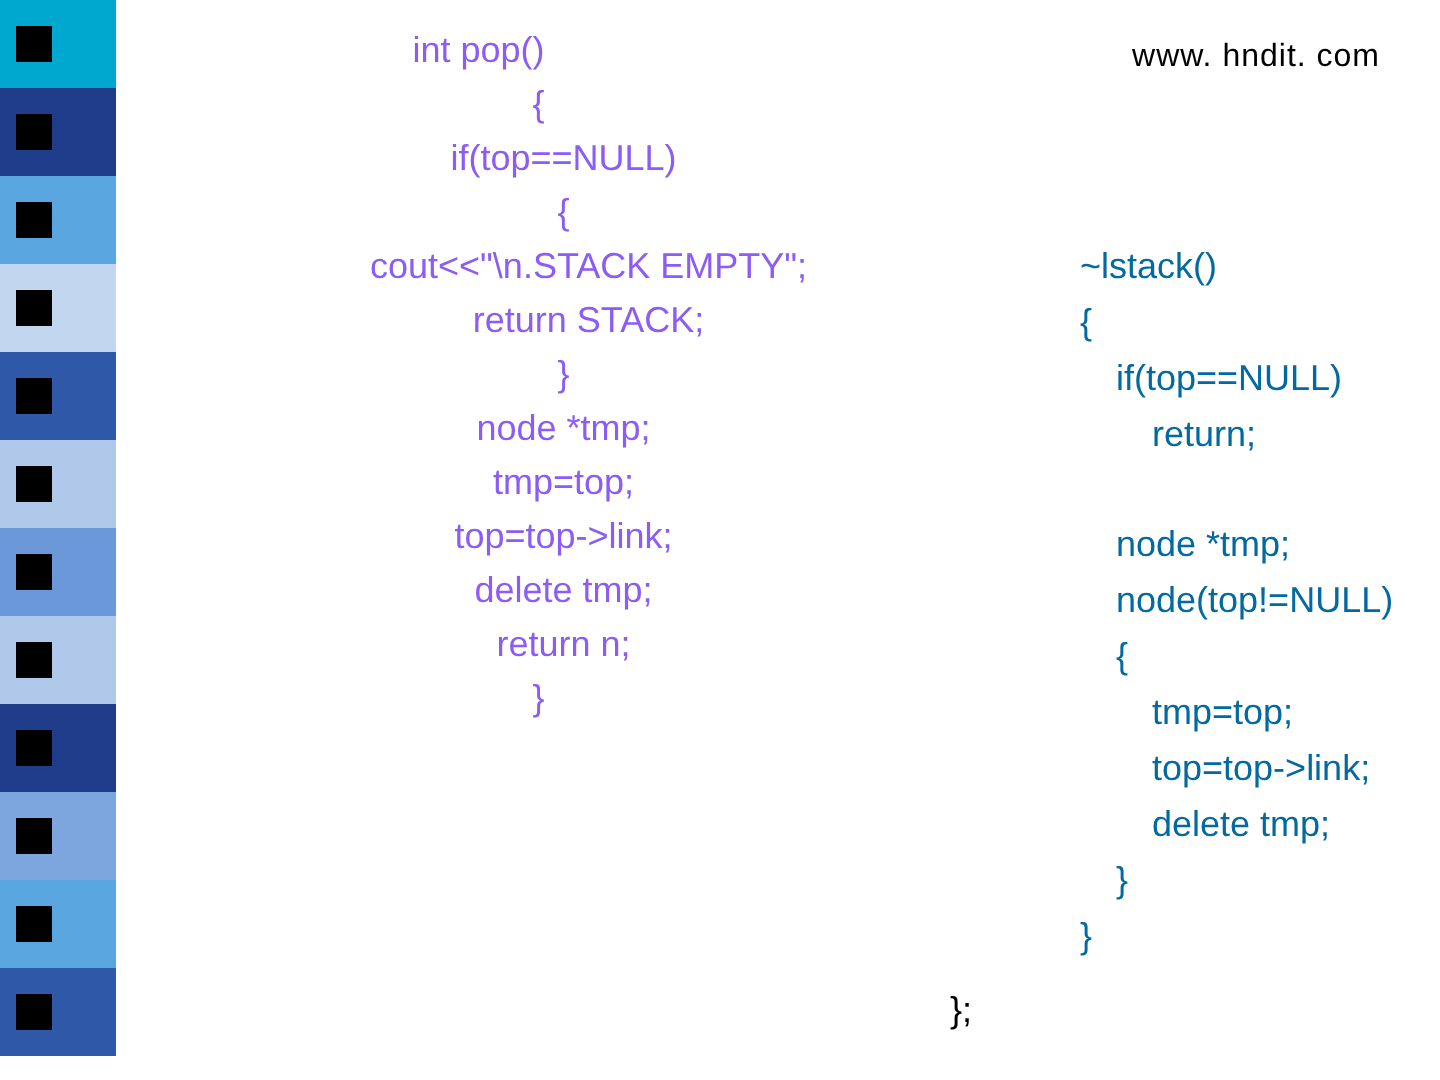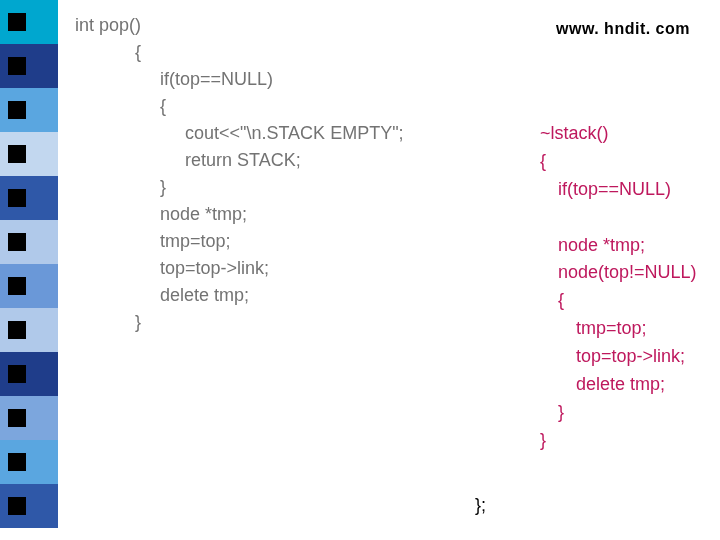--- a/index.html
+++ b/index.html
@@ -39,7 +39,8 @@
     top: 12px;
     font-size: 18px;
     line-height: 1.5;
-    color: #737373;
+    color: #8b5cf6;
+    text-align: center;
   }
   .content .indent0 { padding-left: 0; }
   .content .indent1 { padding-left: 60px; }

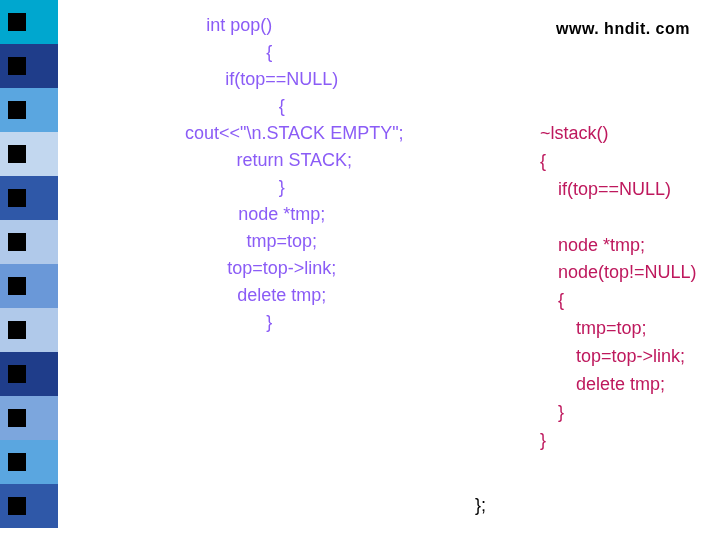--- a/index.html
+++ b/index.html
@@ -69,7 +69,6 @@
     top: 20px;
     font-size: 16px;
     letter-spacing: 0.5px;
-    font-weight: bold;
   }
 </style>
 </head>

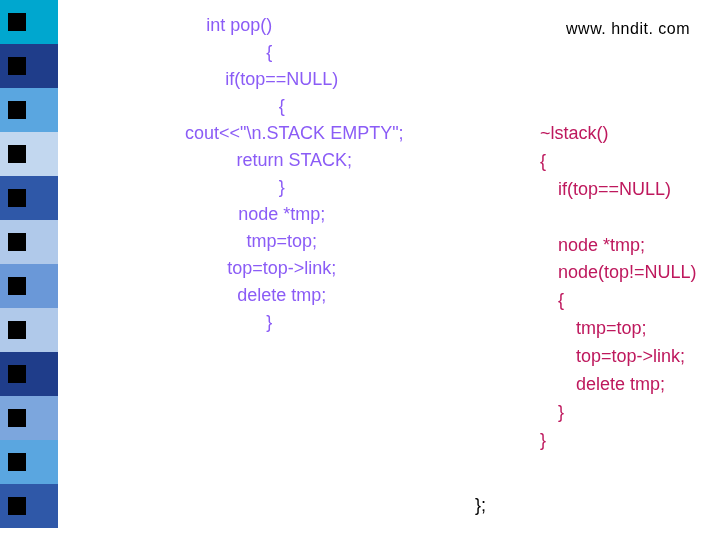--- a/index.html
+++ b/index.html
@@ -52,7 +52,7 @@
     top: 120px;
     font-size: 18px;
     line-height: 1.55;
-    color: #be185d;
+    color: #0369a1;
   }
   .right-col .r0 { padding-left: 0; }
   .right-col .r1 { padding-left: 18px; }

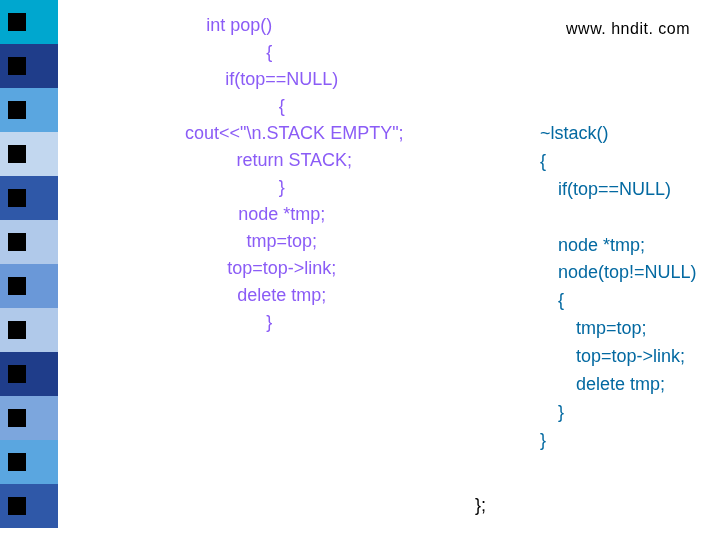--- a/index.html
+++ b/index.html
@@ -135,6 +135,7 @@
   <div class="r0">~lstack()</div>
   <div class="r0">{</div>
   <div class="r1">if(top==NULL)</div>
+  <div class="r2">return;</div>
   <div class="r1">&nbsp;</div>
   <div class="r1">node *tmp;</div>
   <div class="r1">node(top!=NULL)</div>

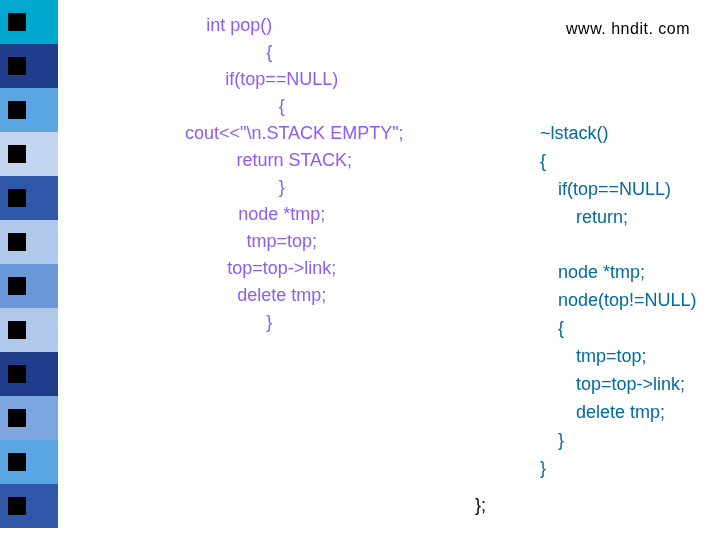--- a/index.html
+++ b/index.html
@@ -128,6 +128,7 @@
   <div class="indent2">tmp=top;</div>
   <div class="indent2">top=top-&gt;link;</div>
   <div class="indent2">delete tmp;</div>
+  <div class="indent2">return n;</div>
   <div class="indent1">}</div>
 </div>
 

